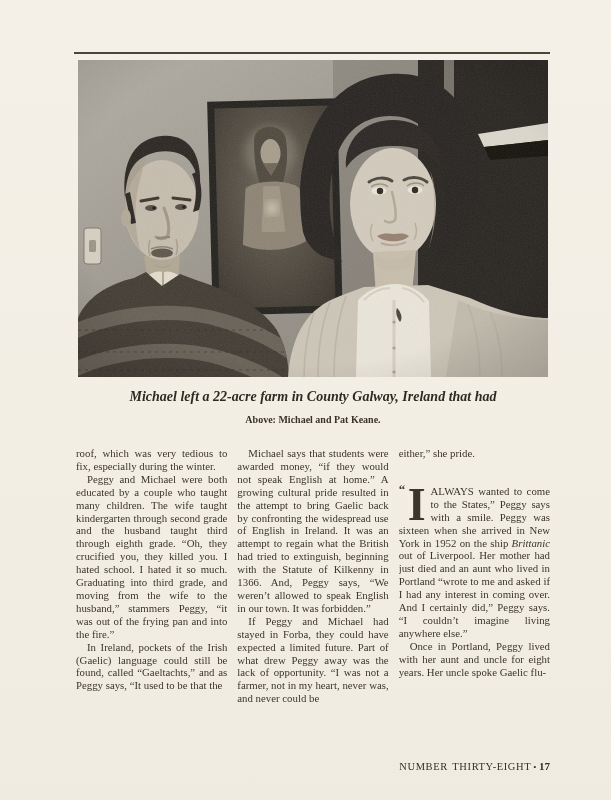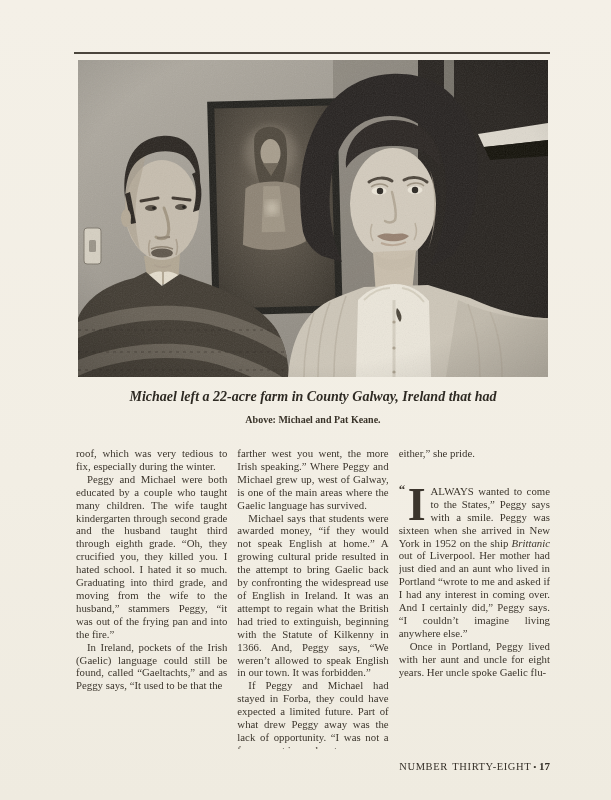--- a/index.html
+++ b/index.html
@@ -215,7 +215,6 @@
       <p>In Ireland, pockets of the Irish (Gaelic) language could still be found, called “Gaeltachts,” and as Peggy says, “It used to be that the</p>
     </div>
     <div class="col">
-      <p class="noindent">farther west you went, the more Irish speaking.” Where Peggy and Michael grew up, west of Galway, is one of the main areas where the Gaelic language has survived.</p>
       <p>Michael says that students were awarded money, “if they would not speak English at home.” A growing cultural pride resulted in the attempt to bring Gaelic back by confronting the widespread use of English in Ireland. It was an attempt to regain what the British had tried to extinguish, beginning with the Statute of Kilkenny in 1366.  And, Peggy says, “We weren’t allowed to speak English in our town. It was forbidden.”</p>
       <p>If Peggy and Michael had stayed in Forba, they could have expected a limited future. Part of what drew Peggy away was the lack of opportunity. “I was not a farmer, not in my heart, never was, and never could be</p>
     </div>

